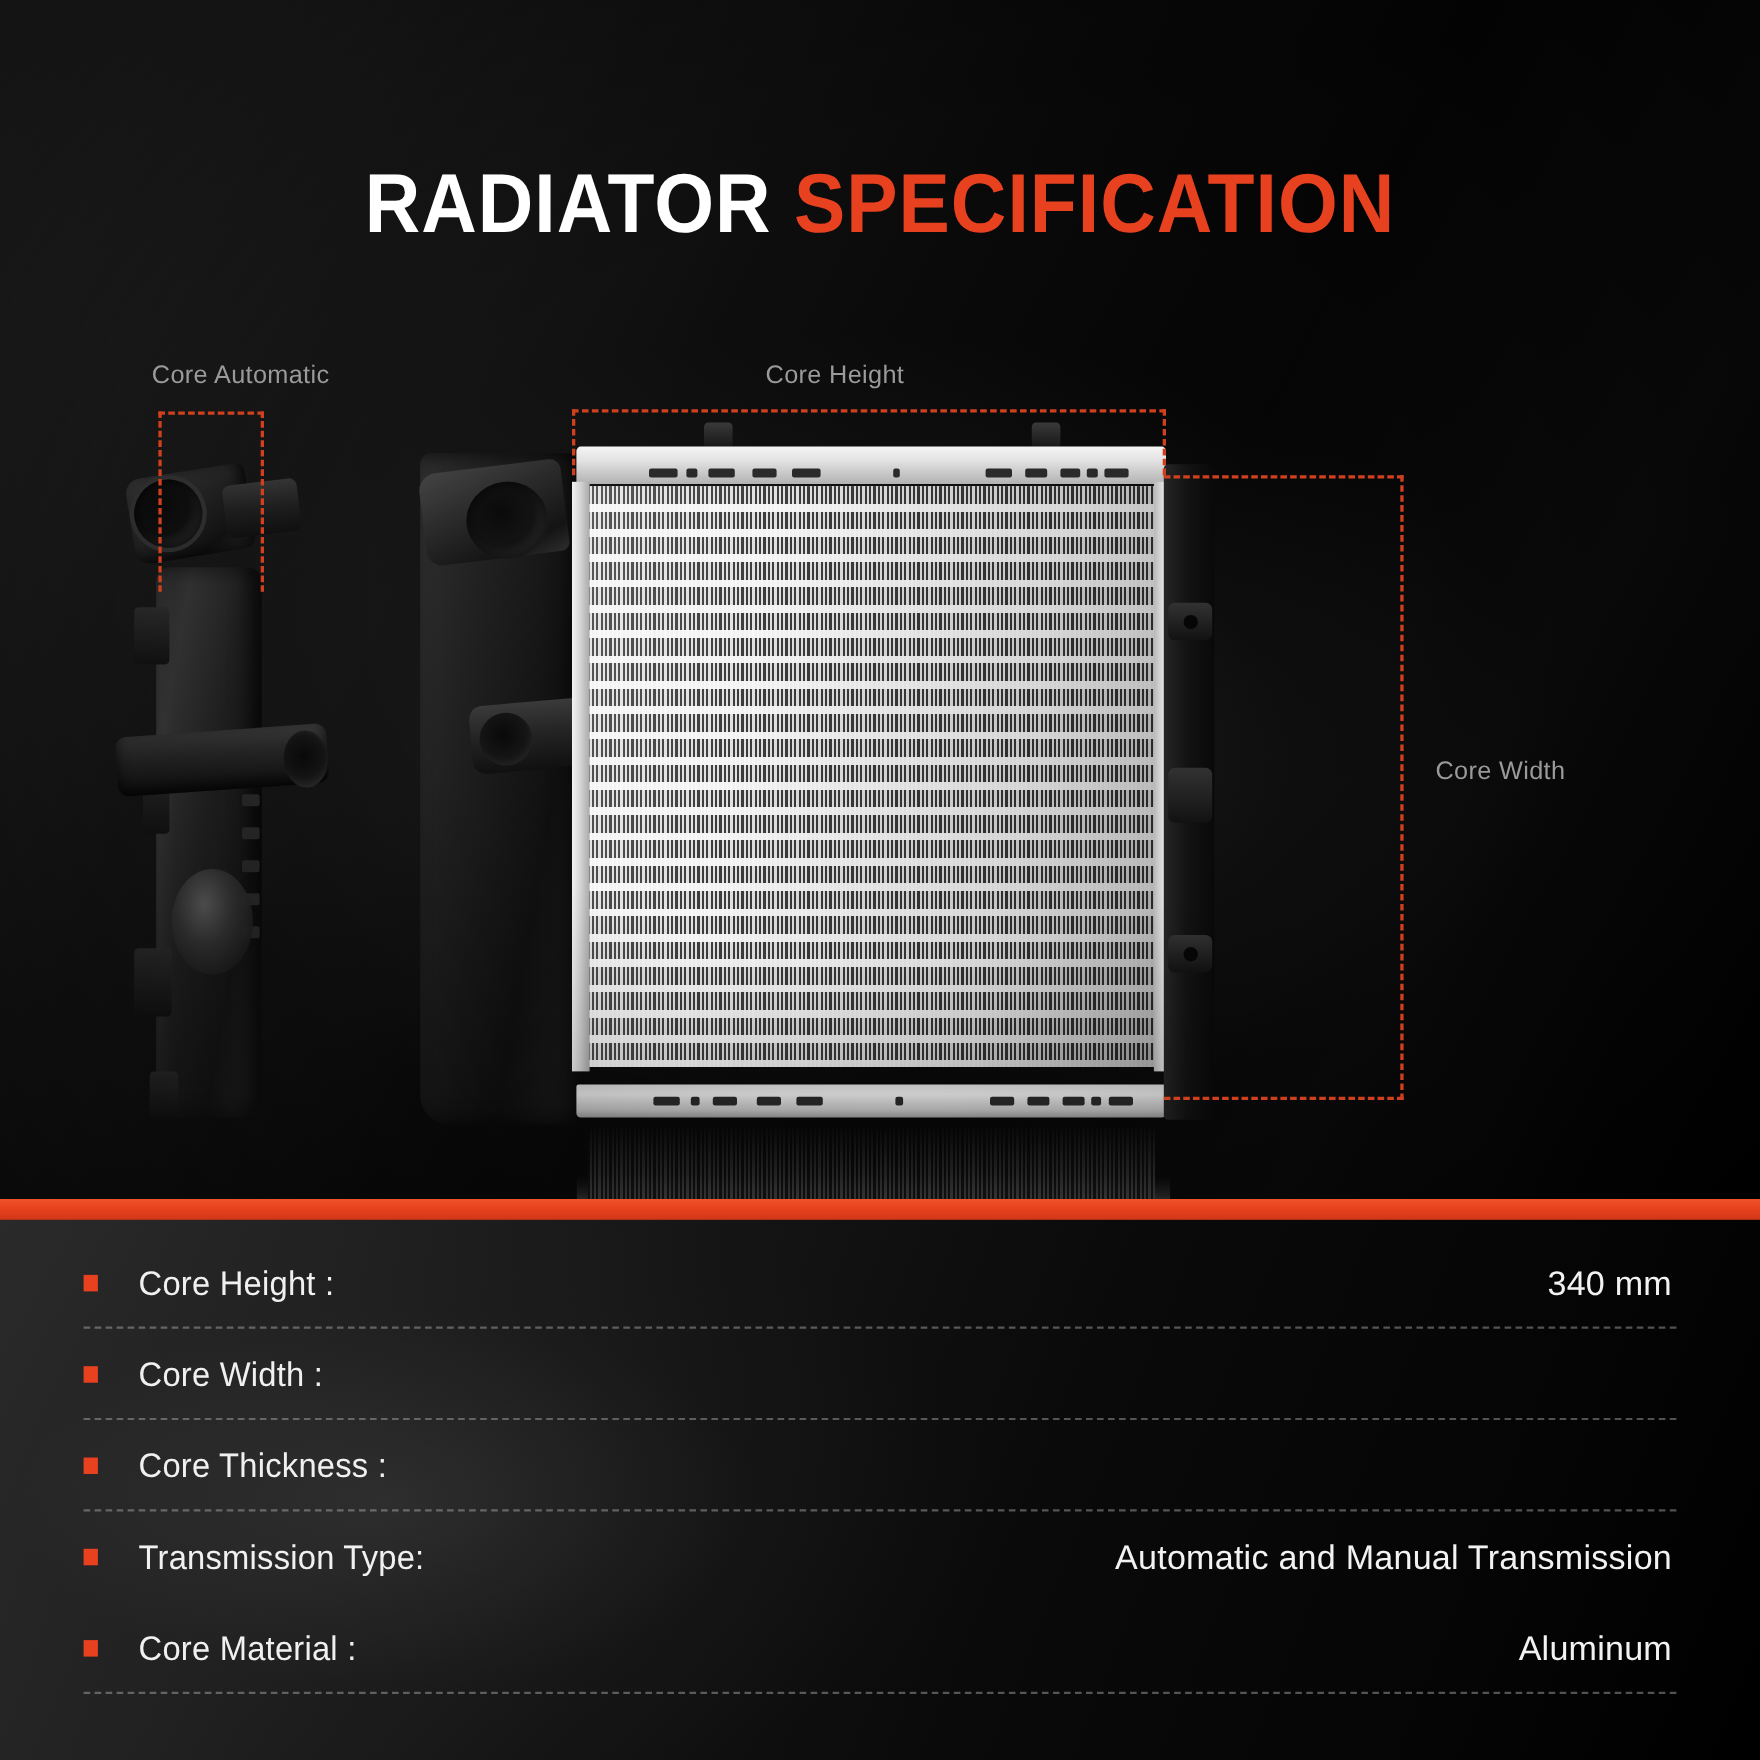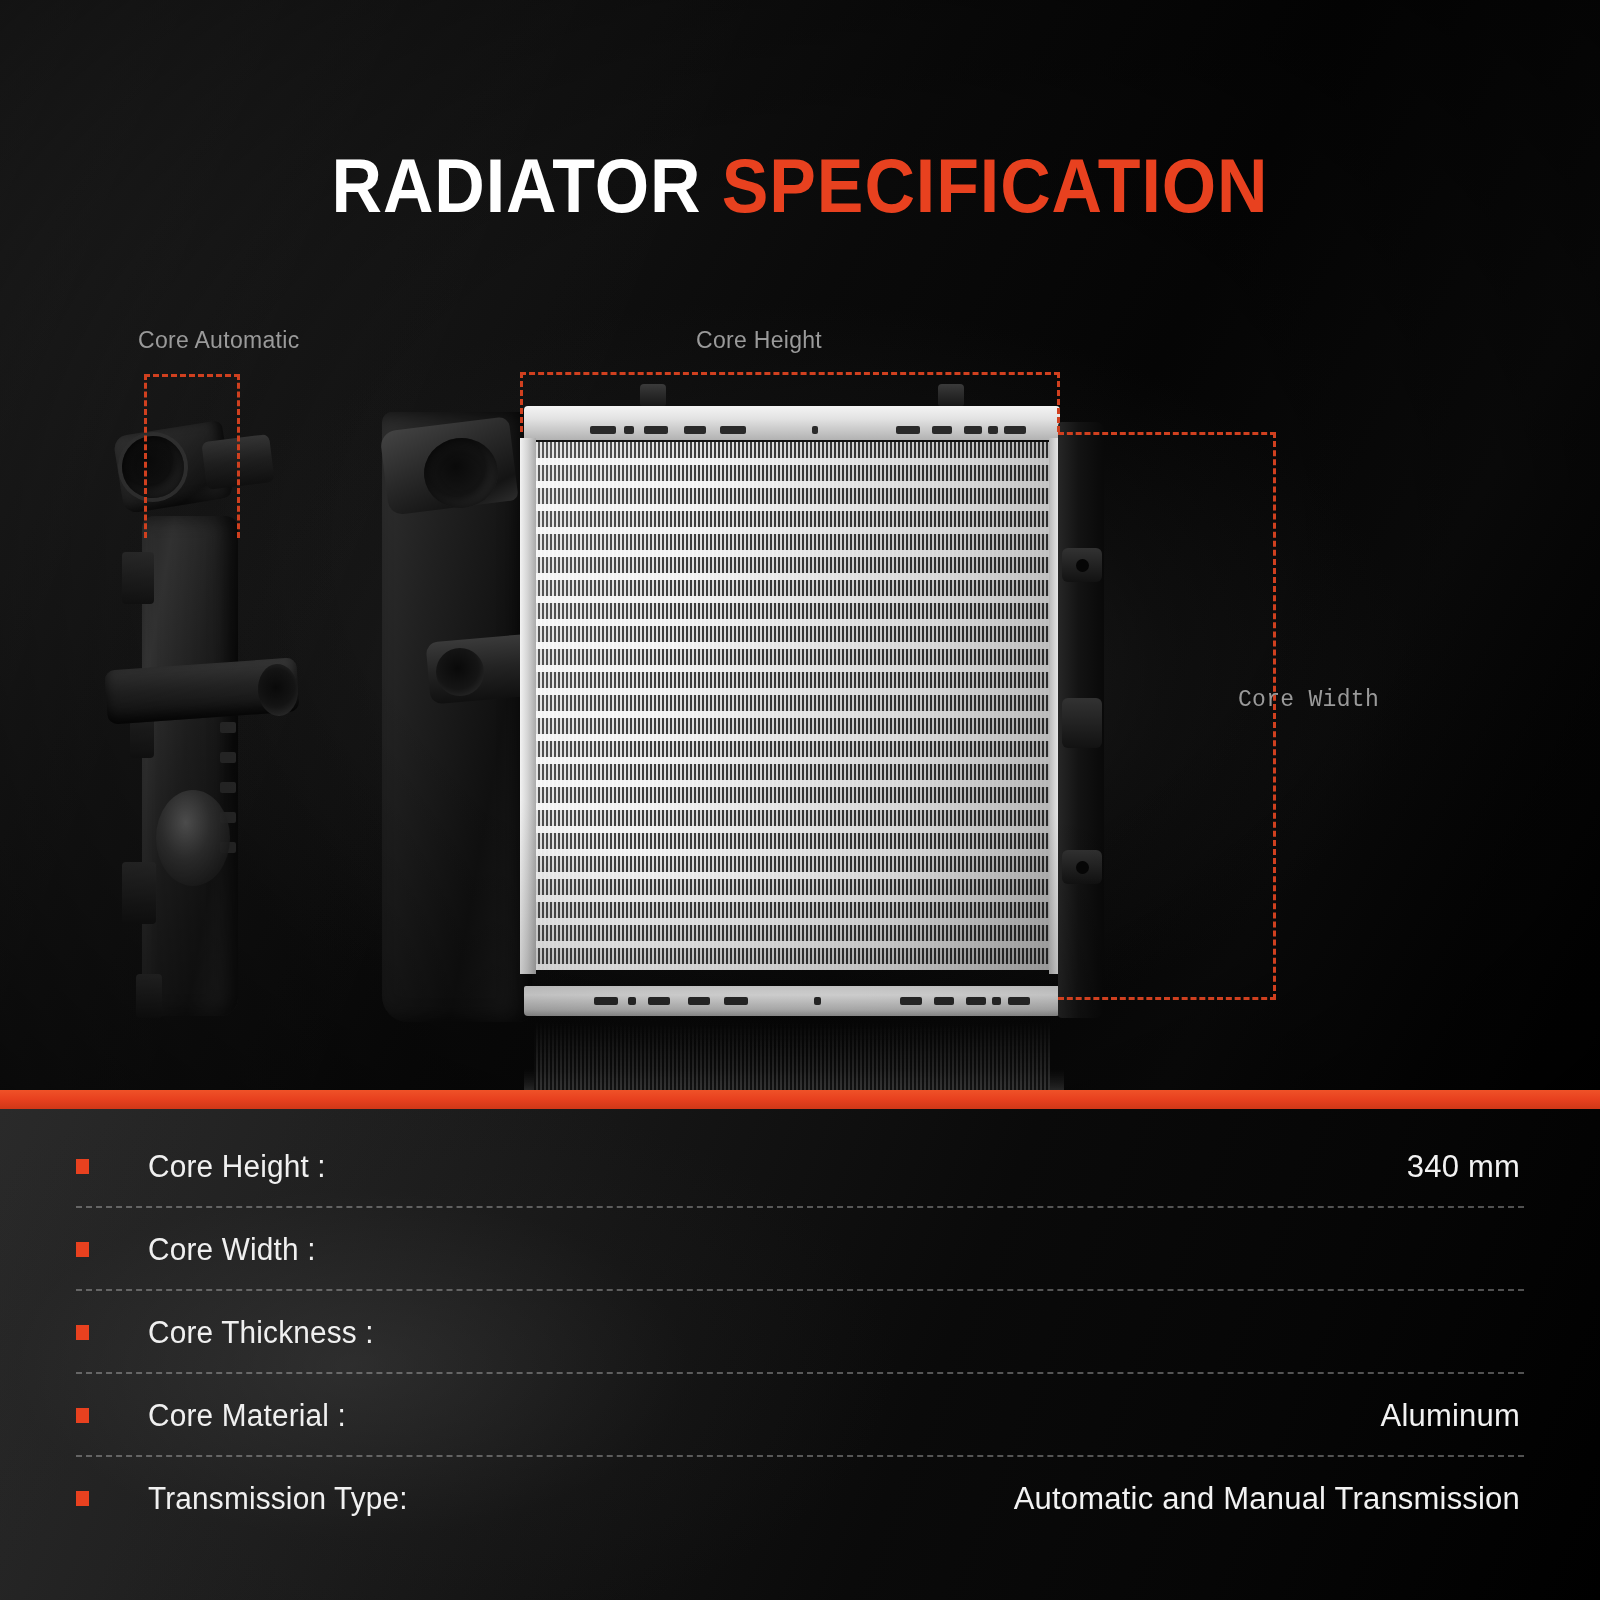--- a/index.html
+++ b/index.html
@@ -71,7 +71,7 @@
   }
   #label-thickness { left: 138px; top: 327px; }
   #label-height    { left: 696px; top: 327px; }
-  #label-width     { left: 1238px; top: 687px; font-family: Liberation Mono, monospace; }
+  #label-width     { left: 1305px; top: 687px; }
 
   
   .dash-box {

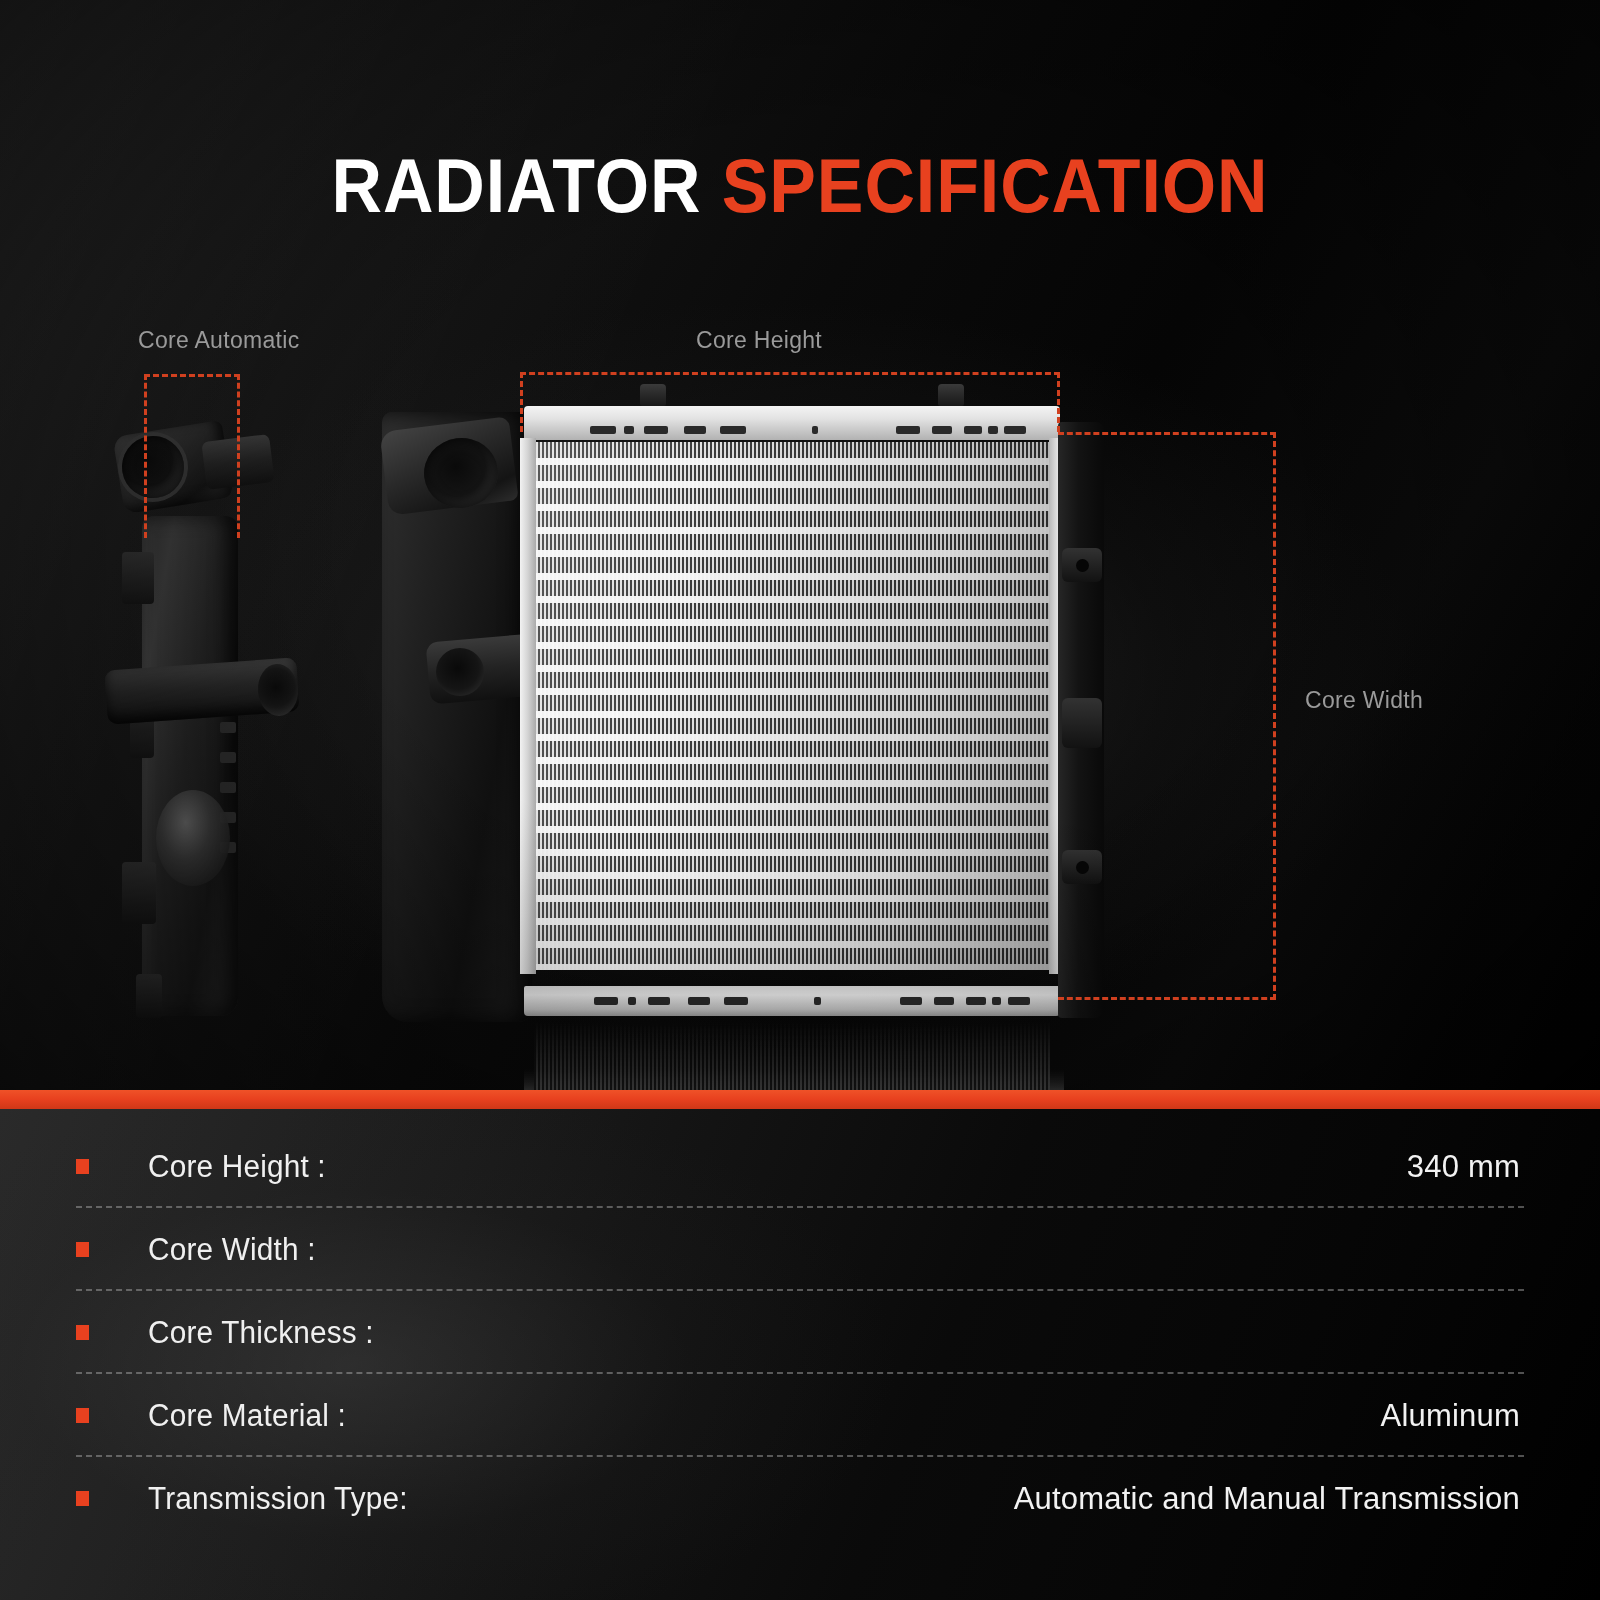--- a/index.html
+++ b/index.html
@@ -354,7 +354,6 @@
     height: 83px;
     display: flex;
     align-items: center;
-    gap: 22px;
   }
   .spec-row .bullet {
     flex: 0 0 auto;

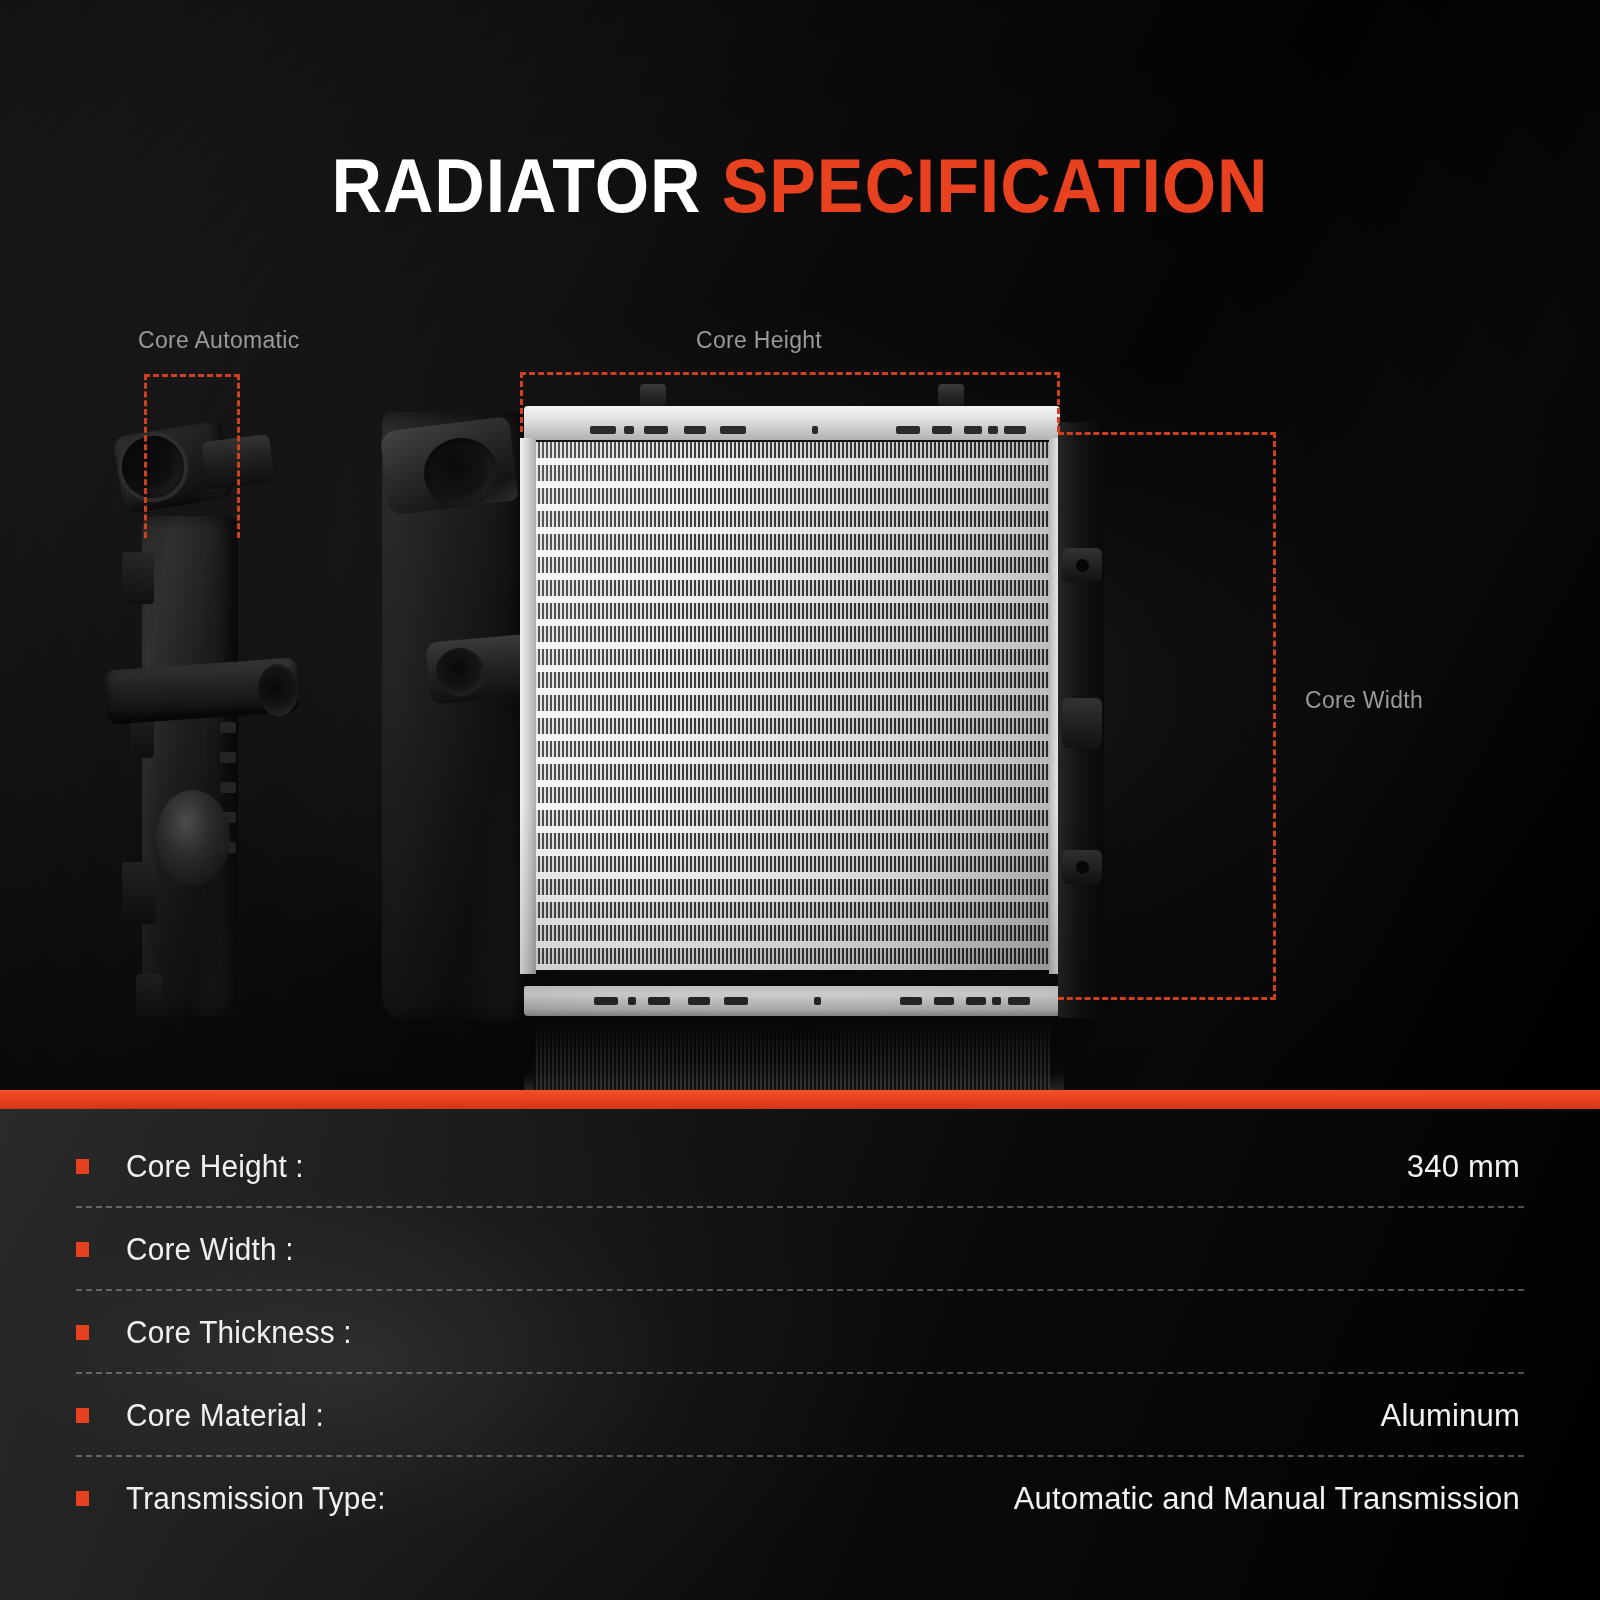--- a/index.html
+++ b/index.html
@@ -516,15 +516,15 @@
         </div>
         <div class="spec-row">
           <span class="bullet"></span>
+          <span class="label">Transmission Type:</span>
+          <span class="value">Automatic and Manual Transmission</span>
+        </div>
+        <div class="spec-row">
+          <span class="bullet"></span>
           <span class="label">Core Material :</span>
           <span class="value">Aluminum</span>
           <span class="spec-sep"></span>
         </div>
-        <div class="spec-row">
-          <span class="bullet"></span>
-          <span class="label">Transmission Type:</span>
-          <span class="value">Automatic and Manual Transmission</span>
-        </div>
       </div>
   </div>
 

